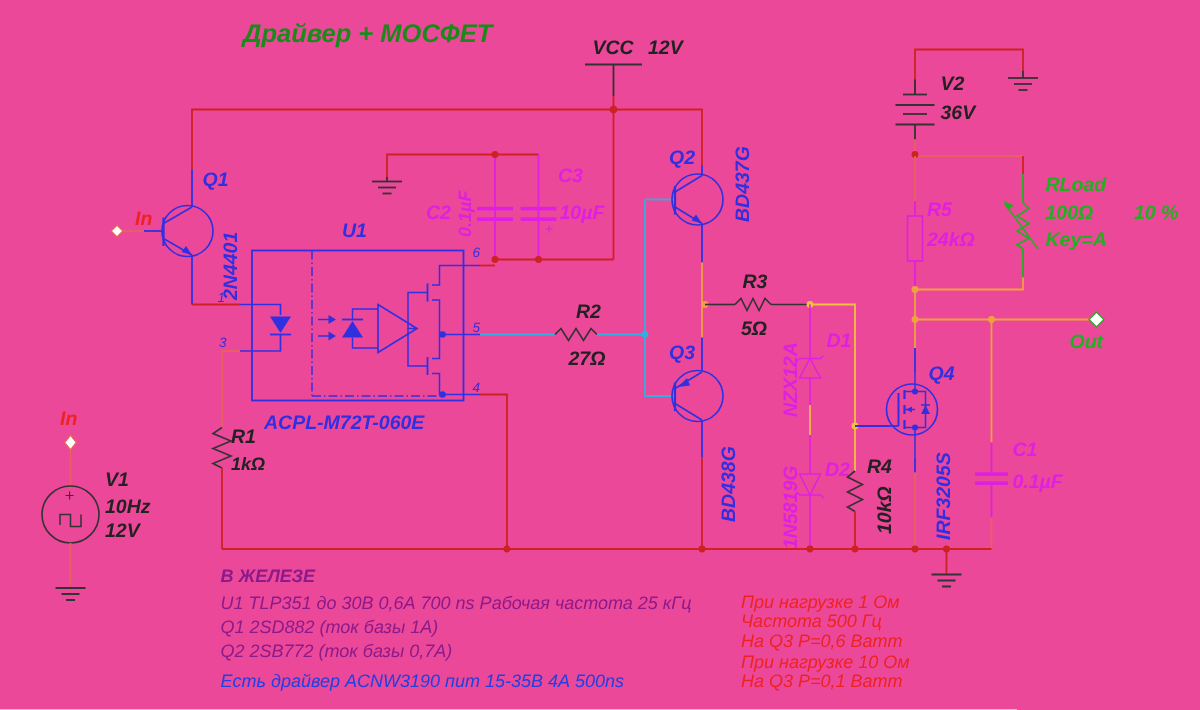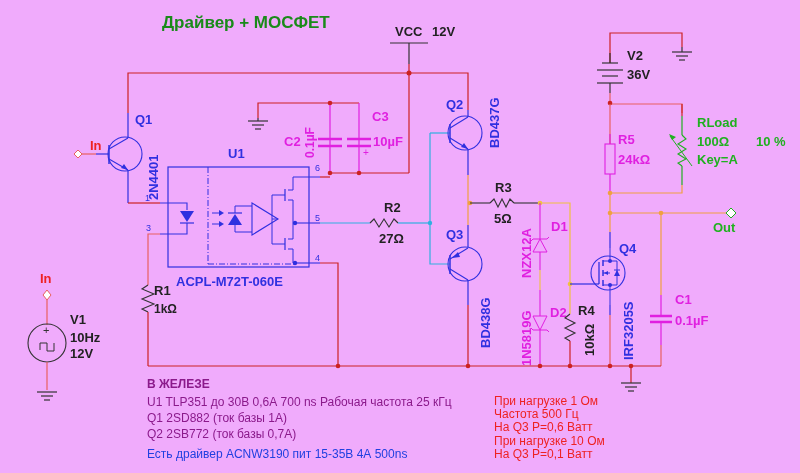--- a/index.html
+++ b/index.html
@@ -3,7 +3,7 @@
 <meta charset="utf-8">
 <style>
   html,body{margin:0;padding:0;background:#fff;}
-  #wrap{position:relative;width:800px;height:473px;overflow:hidden;background:#f0abfc;}
+  #wrap{position:relative;width:800px;height:473px;overflow:hidden;background:#ec4899;font-style:italic;}
   svg{position:absolute;left:0;top:0;}
   text{font-family:"Liberation Sans",sans-serif;}
   .b{font-weight:bold;}

